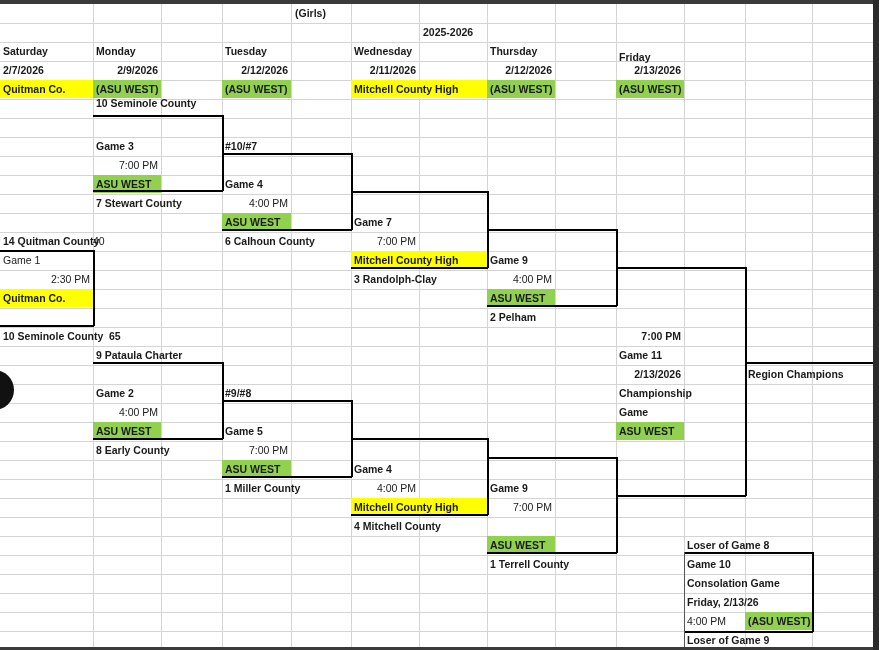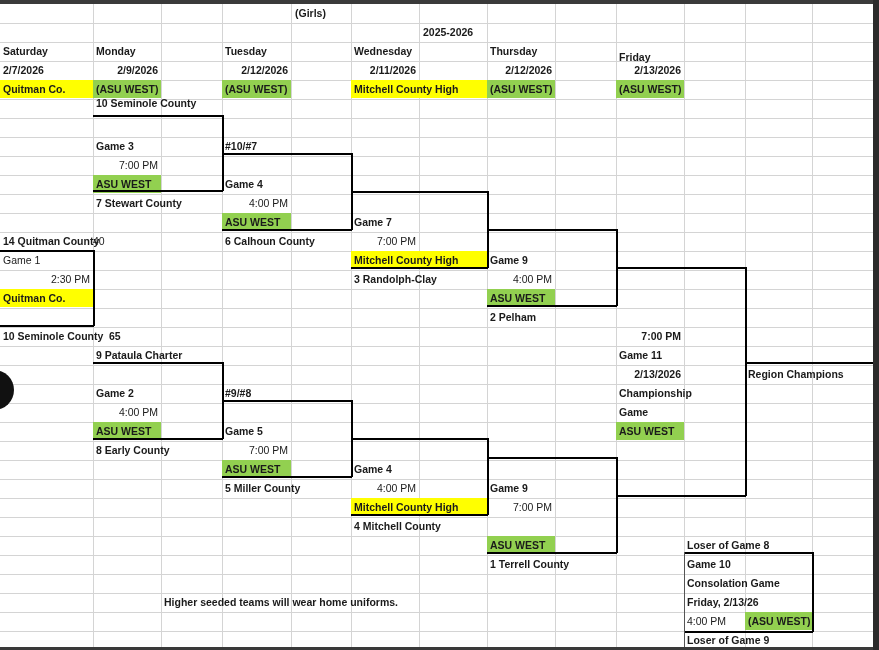--- a/index.html
+++ b/index.html
@@ -209,7 +209,7 @@
   <div class="cell" style="left:222px;top:422px">Game 5</div>
   <div class="cell r n" style="left:222px;top:441px;width:69px">7:00 PM</div>
   <div class="cell" style="left:222px;top:460px">ASU WEST</div>
-  <div class="cell" style="left:222px;top:479px">5 Miller County</div>
+  <div class="cell" style="left:222px;top:479px">1 Miller County</div>
 
   <div class="cell" style="left:351px;top:460px">Game 4</div>
   <div class="cell r n" style="left:351px;top:479px;width:68px">4:00 PM</div>

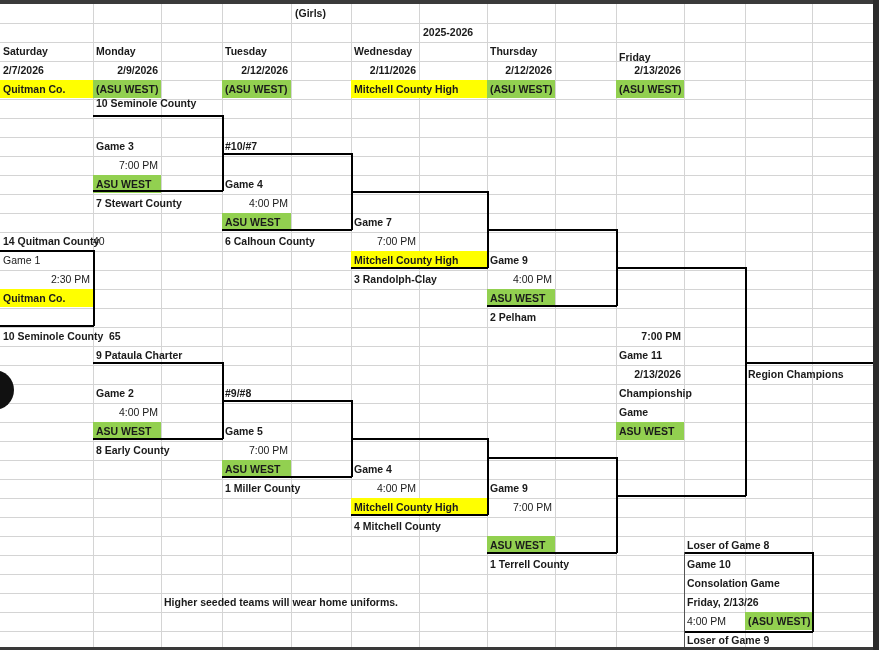--- a/index.html
+++ b/index.html
@@ -229,7 +229,6 @@
   <div class="cell" style="left:745px;top:612px">(ASU WEST)</div>
   <div class="cell" style="left:684px;top:631px">Loser of Game 9</div>
 
-  <div class="cell" style="left:161px;top:593px">Higher seeded teams will wear home uniforms.</div>
 
   <div class="dot"></div>
   <div class="topbar"></div>

